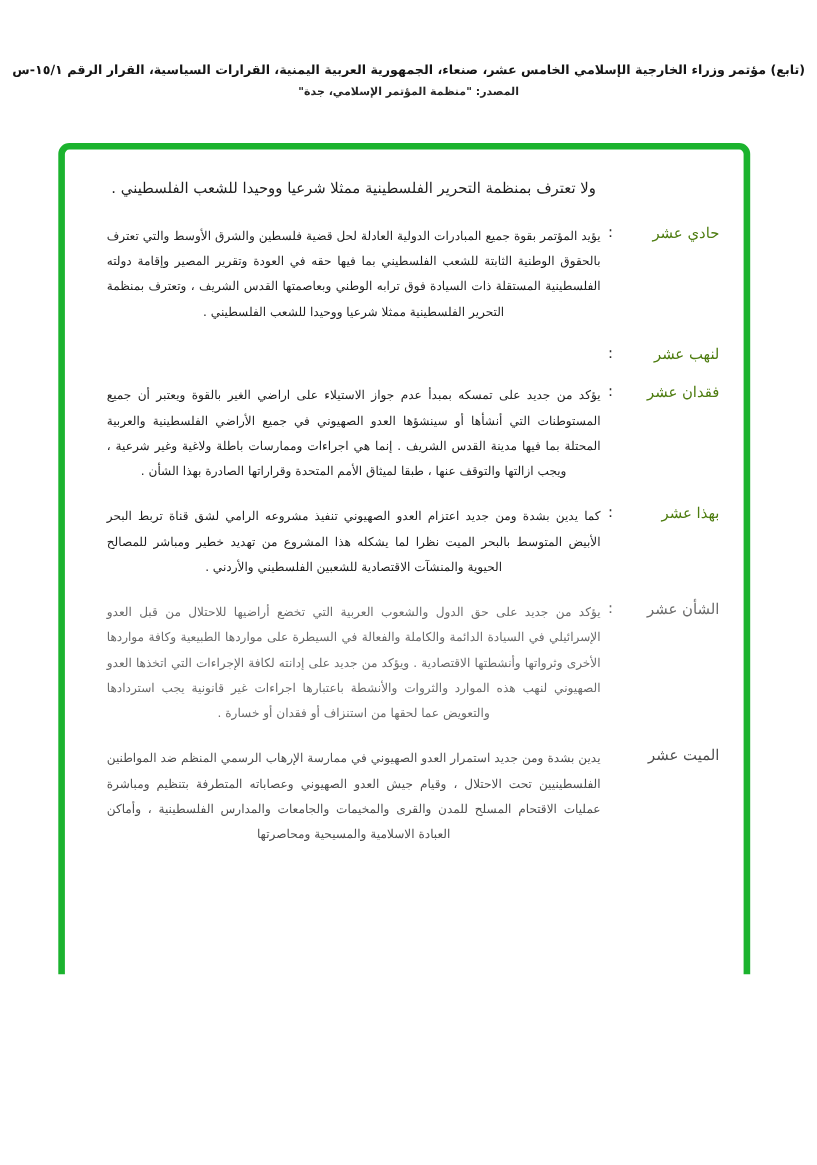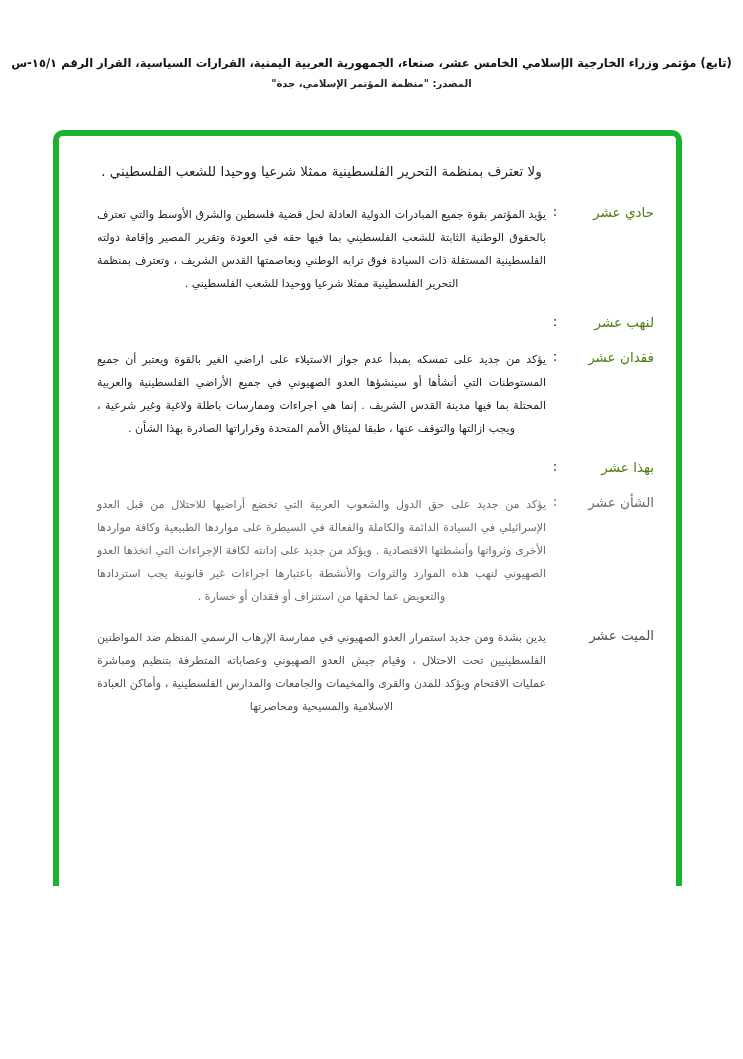--- a/index.html
+++ b/index.html
@@ -142,6 +142,7 @@
       <div class="item">
         <div class="label">بهذا عشر</div>
         <div class="sep">:</div>
+        <div class="text">كما يدين بشدة ومن جديد اعتزام العدو الصهيوني تنفيذ مشروعه الرامي لشق قناة تربط البحر الأبيض المتوسط بالبحر الميت نظرا لما يشكله هذا المشروع من تهديد خطير ومباشر للمصالح الحيوية والمنشآت الاقتصادية للشعبين الفلسطيني والأردني .</div>
       </div>
 
       <div class="item row-faded">

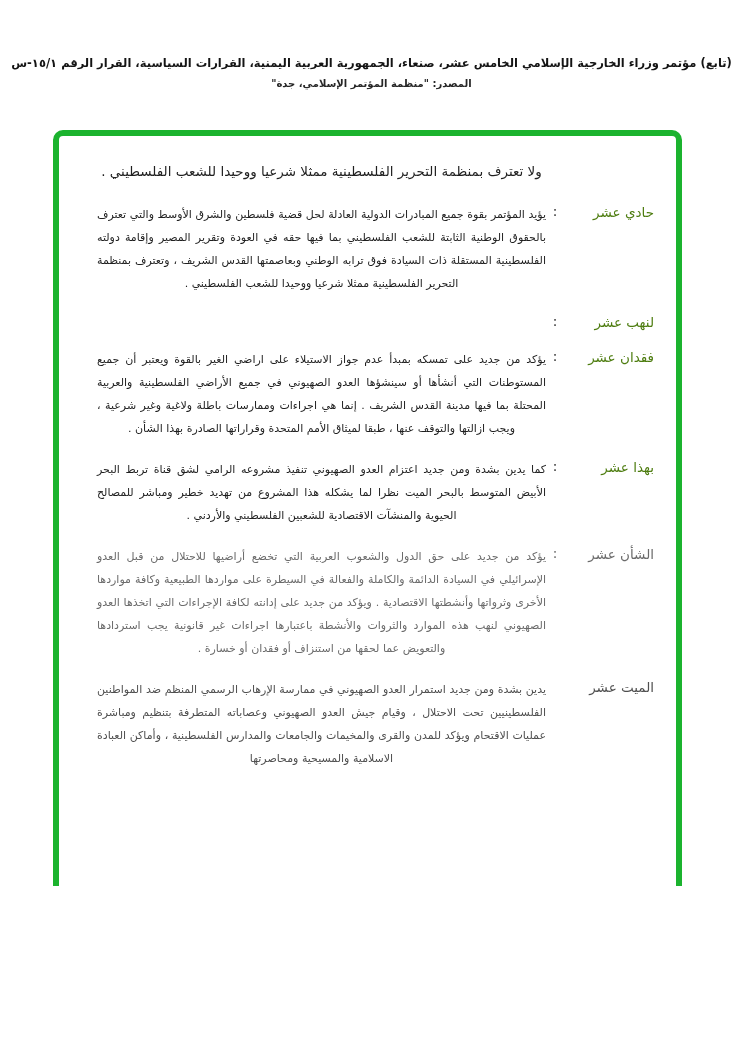--- a/index.html
+++ b/index.html
@@ -154,7 +154,7 @@
       <div class="item row-dim">
         <div class="label">الميت عشر</div>
         <div class="sep"></div>
-        <div class="text">يدين بشدة ومن جديد استمرار العدو الصهيوني في ممارسة الإرهاب الرسمي المنظم ضد المواطنين الفلسطينيين تحت الاحتلال ، وقيام جيش العدو الصهيوني وعصاباته المتطرفة بتنظيم ومباشرة عمليات الاقتحام ويؤكد للمدن والقرى والمخيمات والجامعات والمدارس الفلسطينية ، وأماكن العبادة الاسلامية والمسيحية ومحاصرتها</div>
+        <div class="text">يدين بشدة ومن جديد استمرار العدو الصهيوني في ممارسة الإرهاب الرسمي المنظم ضد المواطنين الفلسطينيين تحت الاحتلال ، وقيام جيش العدو الصهيوني وعصاباته المتطرفة بتنظيم ومباشرة عمليات الاقتحام المسلح للمدن والقرى والمخيمات والجامعات والمدارس الفلسطينية ، وأماكن العبادة الاسلامية والمسيحية ومحاصرتها</div>
       </div>
 
     </div>

